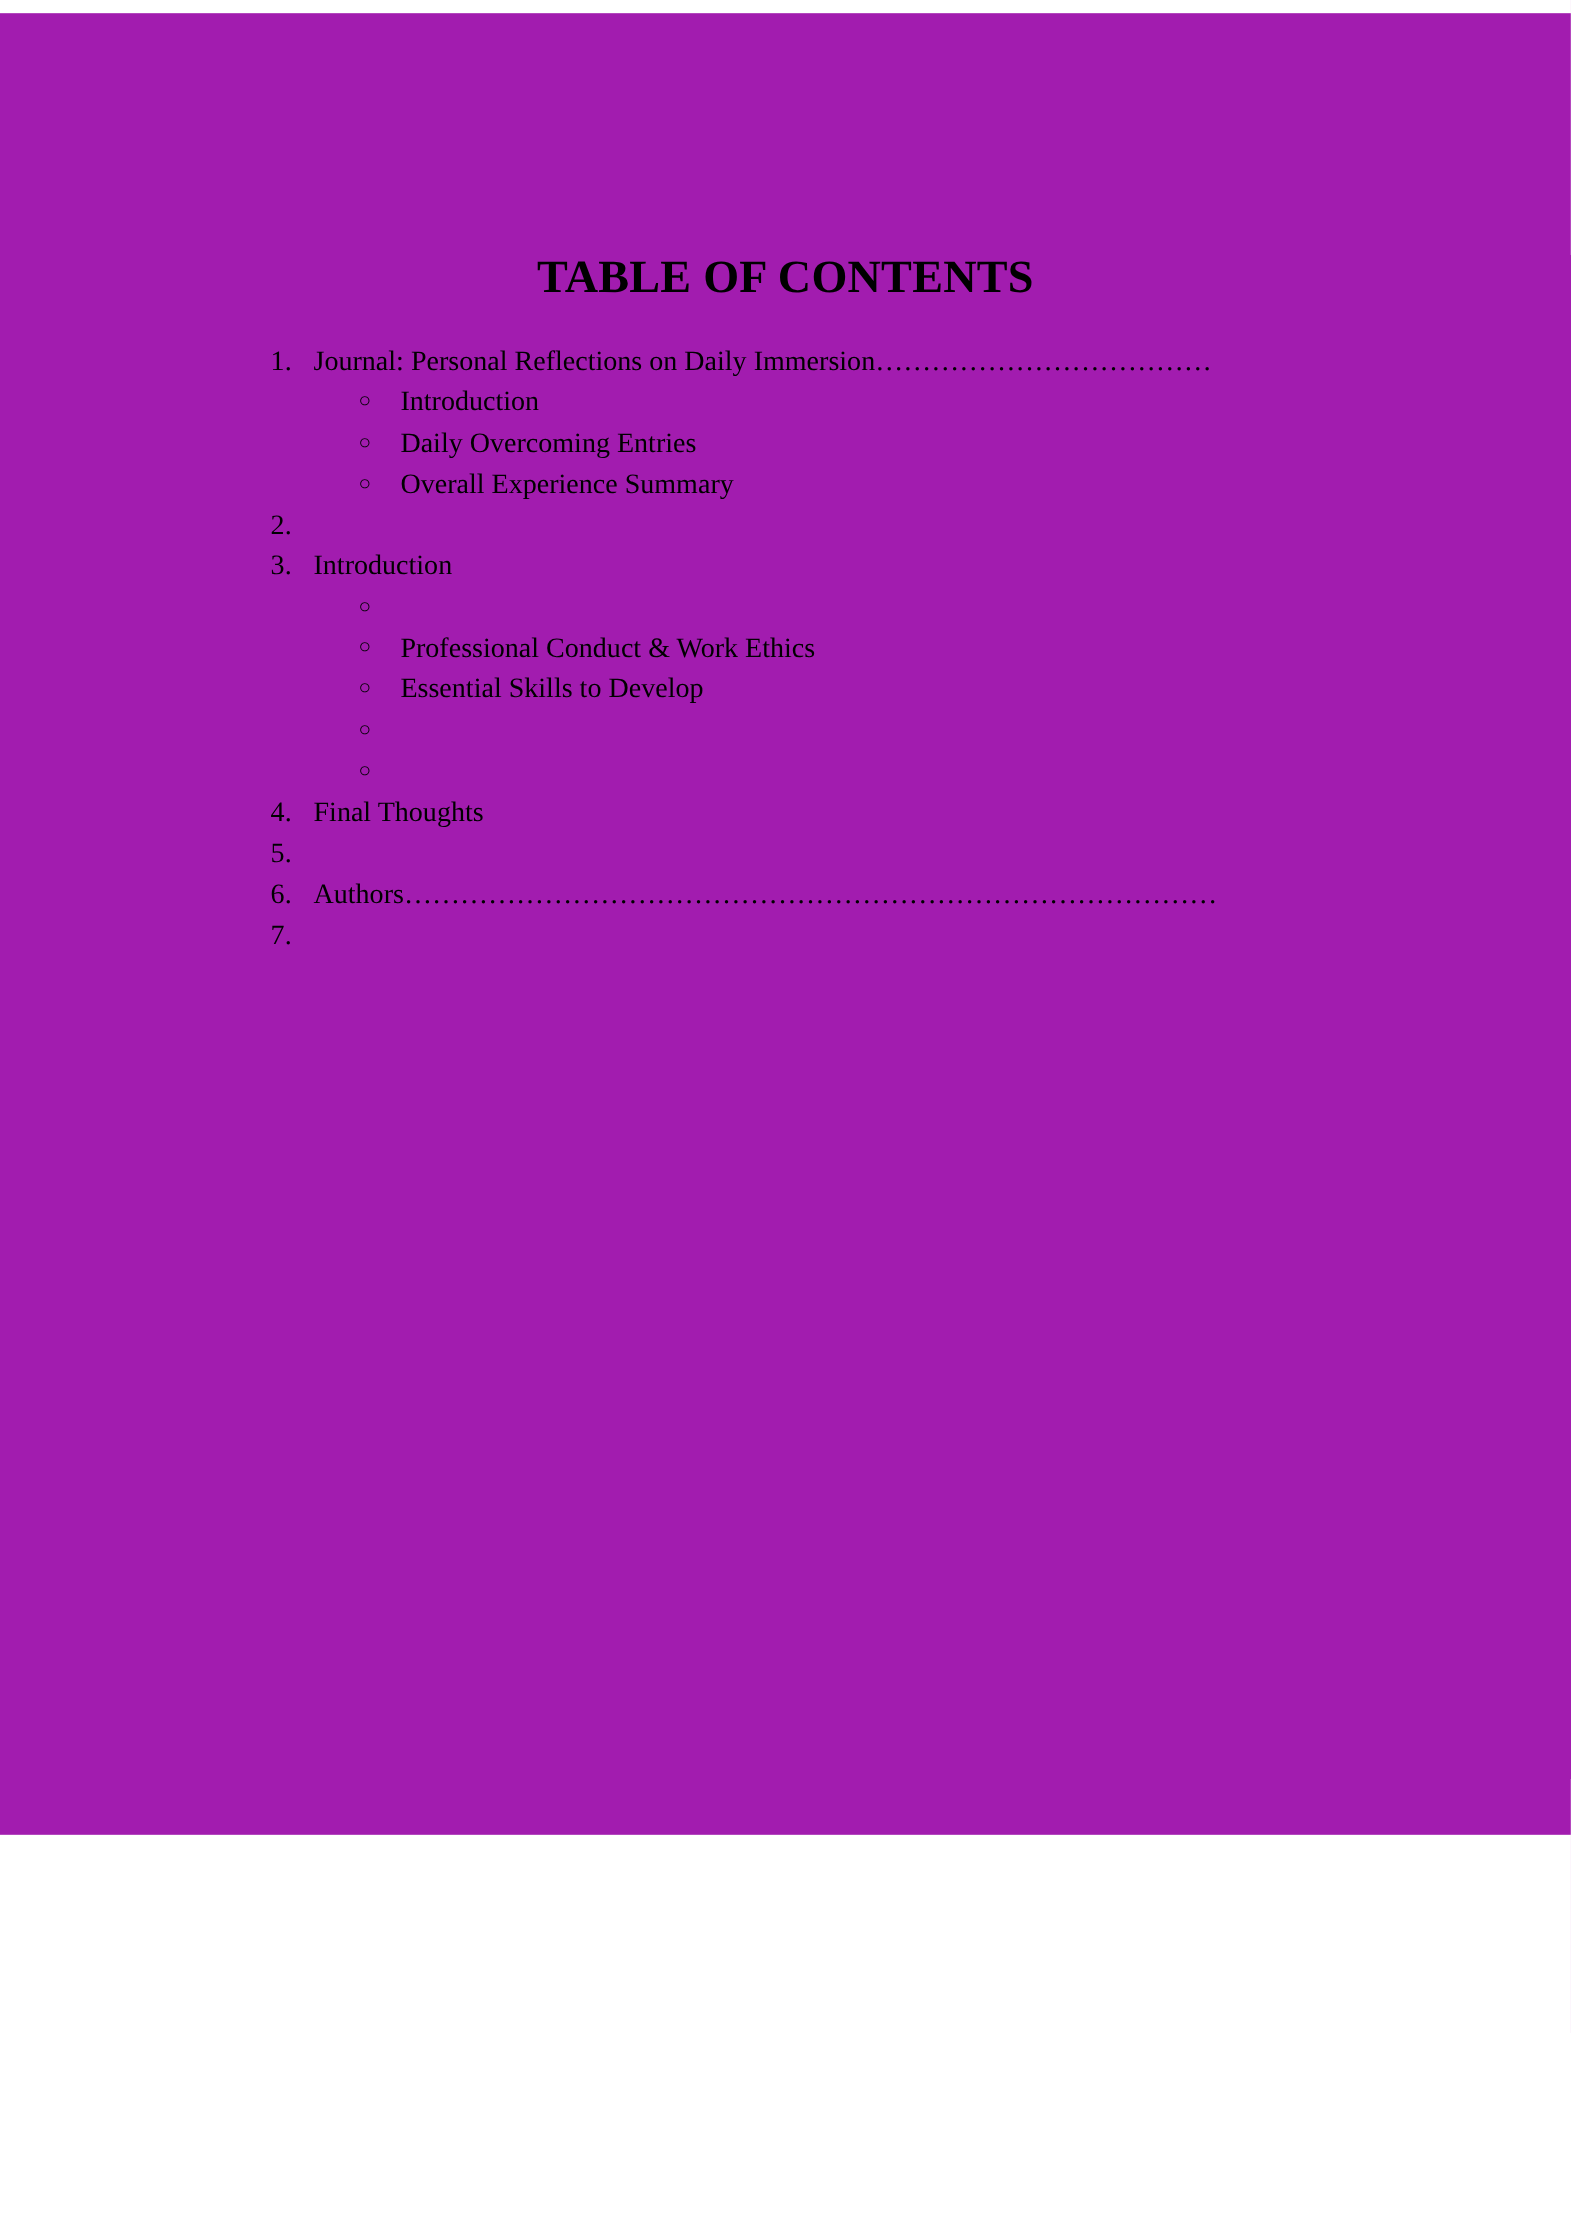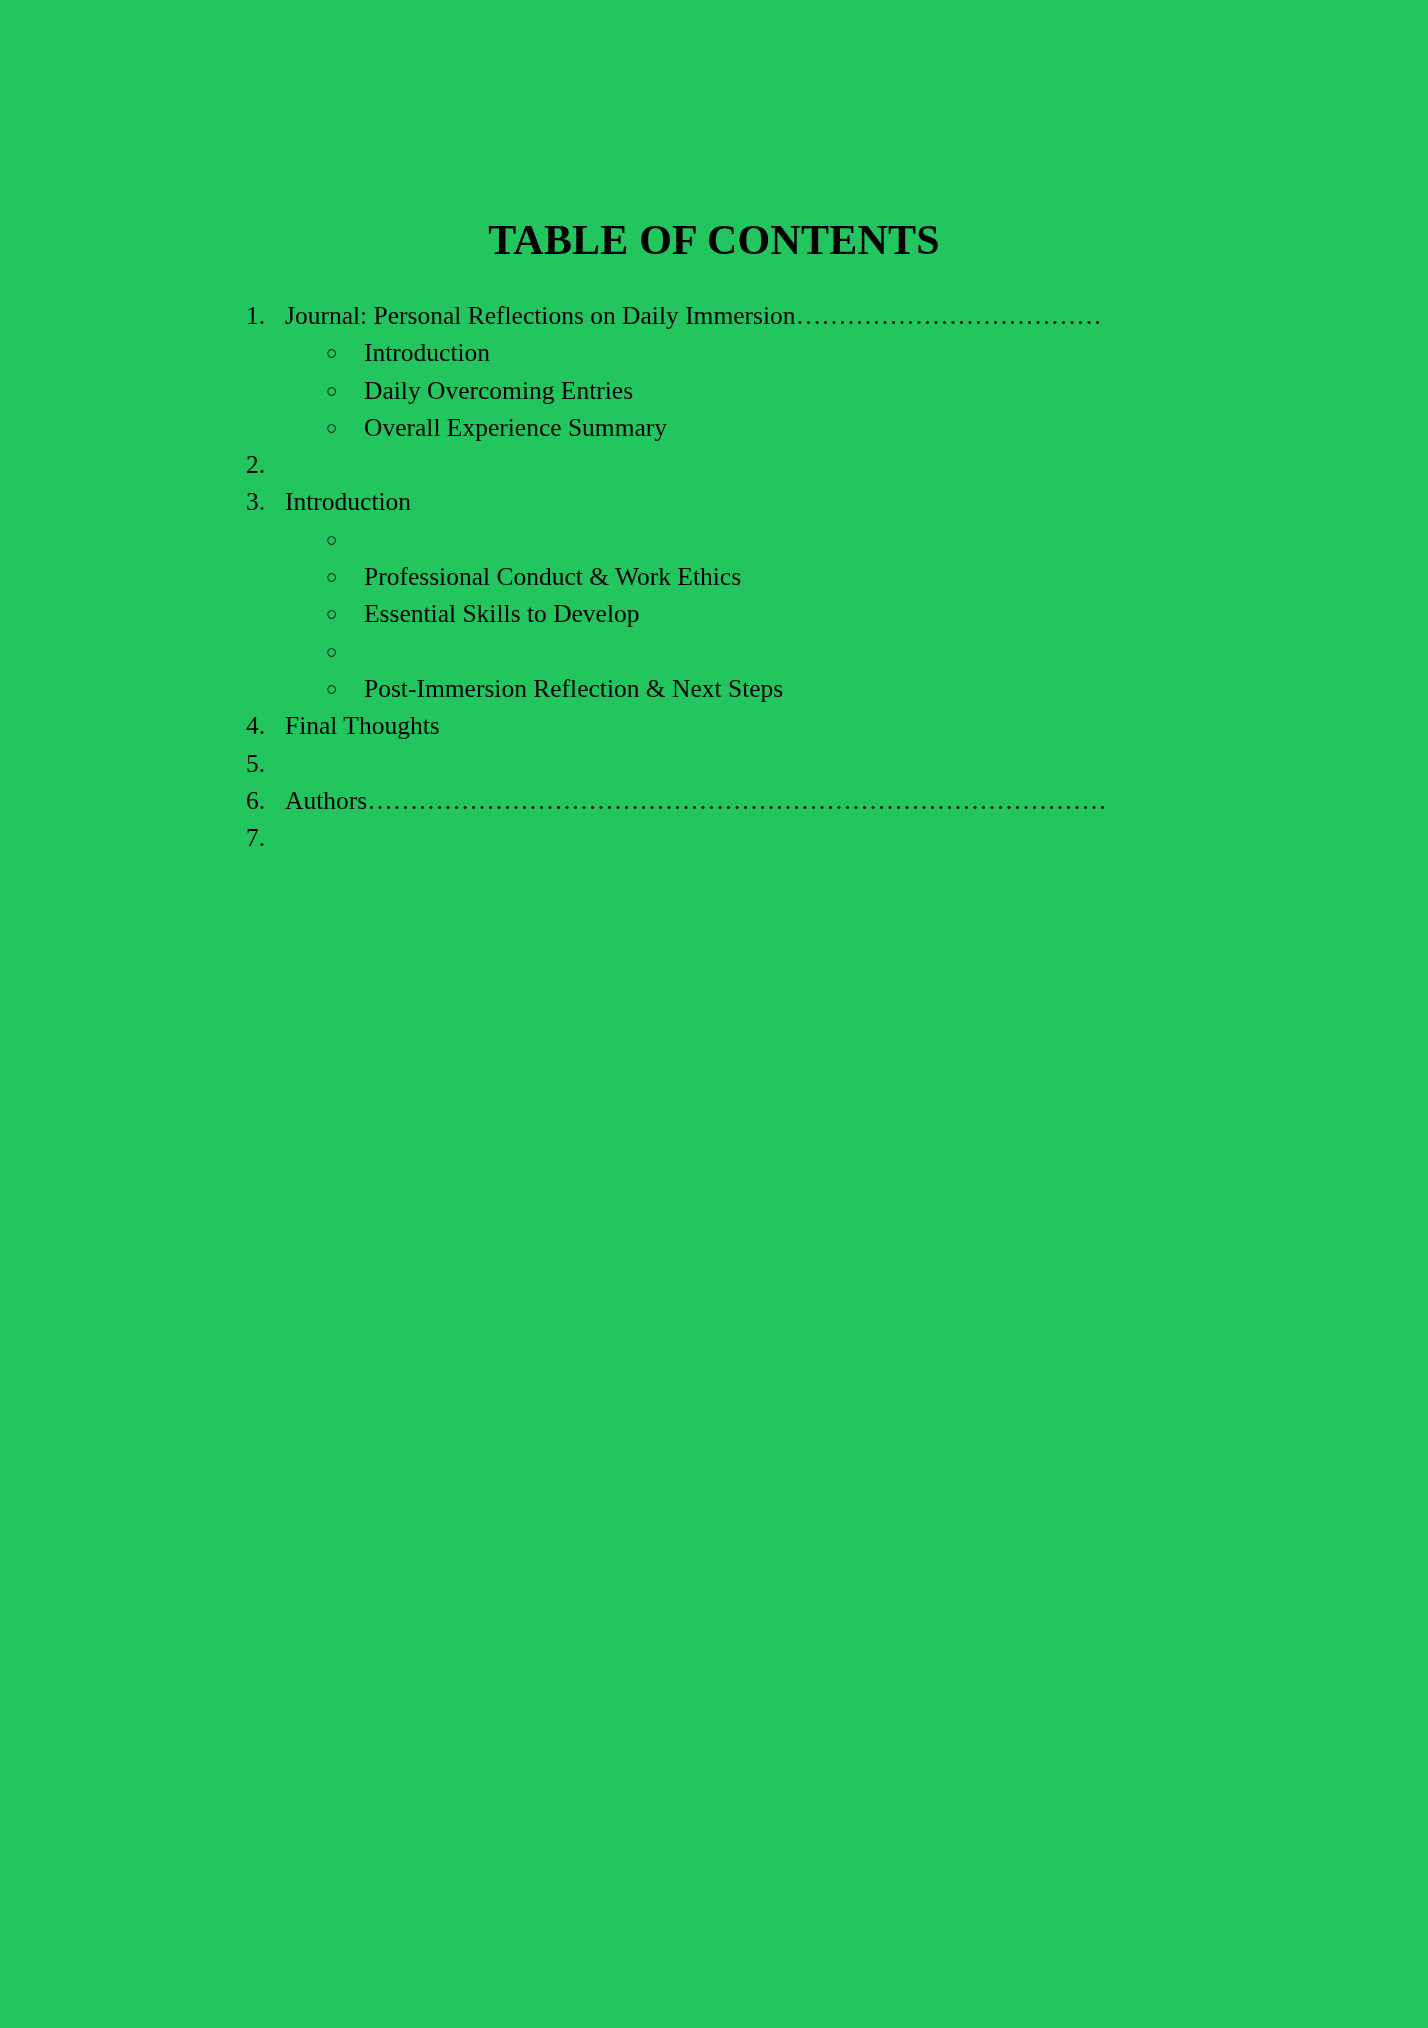--- a/index.html
+++ b/index.html
@@ -18,10 +18,10 @@
     .page {
       position: absolute;
       left: 0;
-      top: 0;
+      top: 12px;
       width: 1428px;
-      height: 2028px;
-      background: #22c55e;
+      height: 1656px;
+      background: #a21caf;
     }
     .title {
       position: absolute;

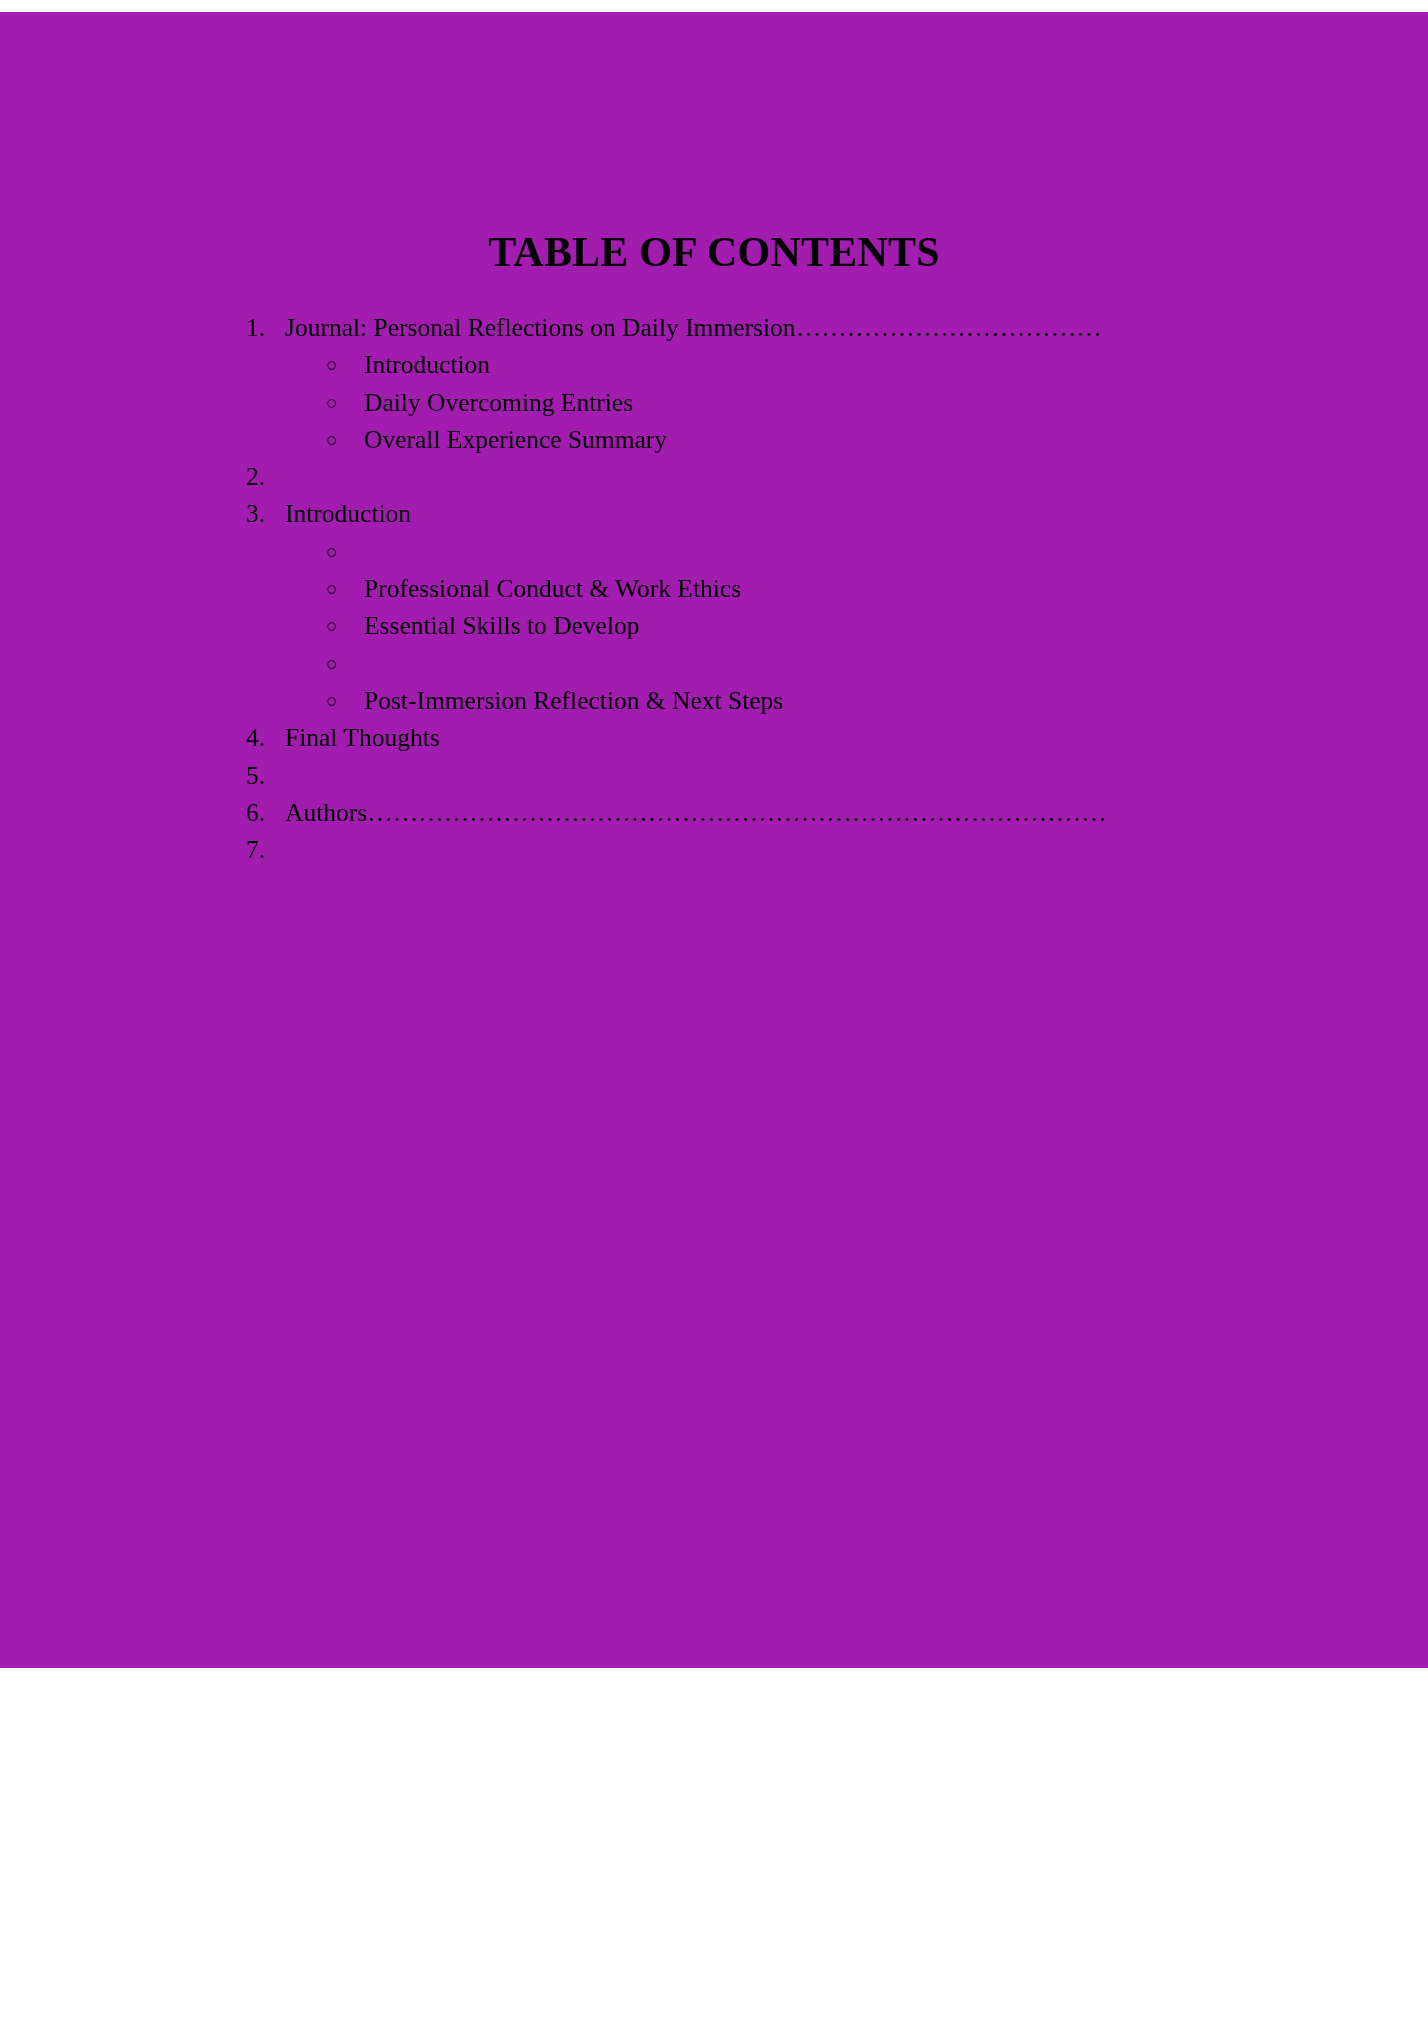--- a/index.html
+++ b/index.html
@@ -121,7 +121,6 @@
     </div>
     <div class="line">
       <span class="bullet">○</span>
-      <span class="sub-text">Post-Immersion Reflection &amp; Next Steps</span>
     </div>
 
     <div class="line">

